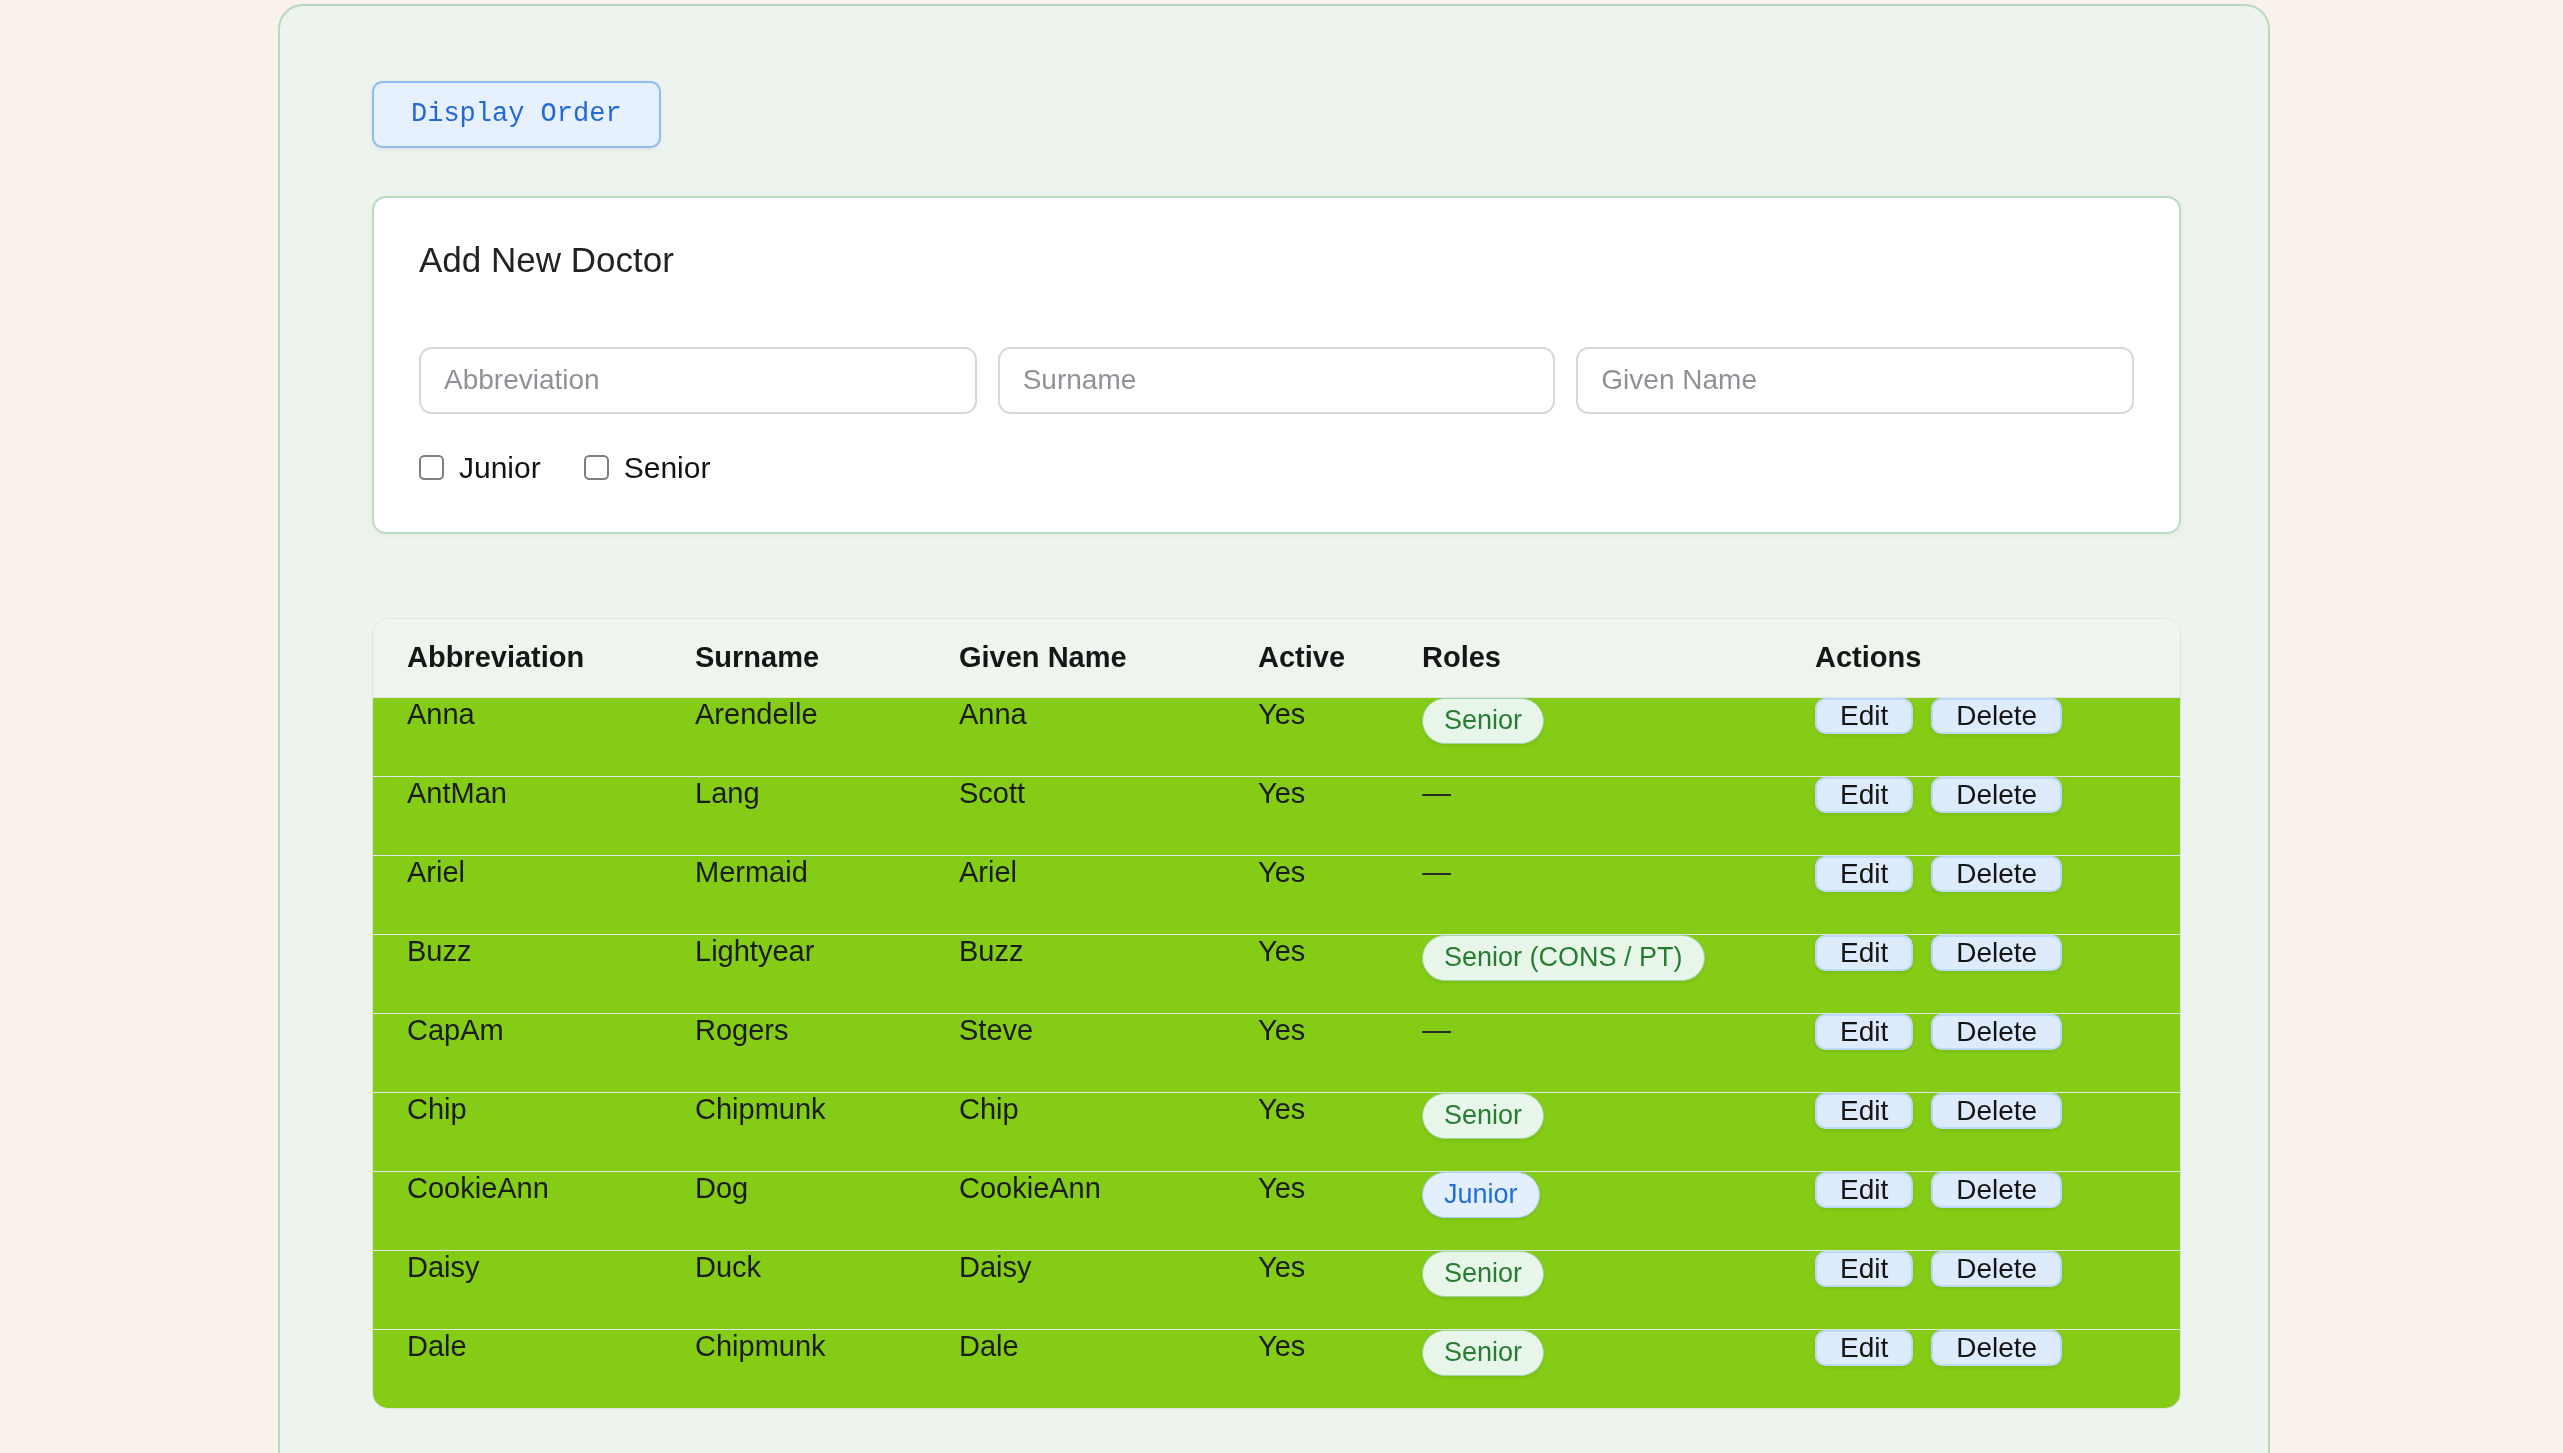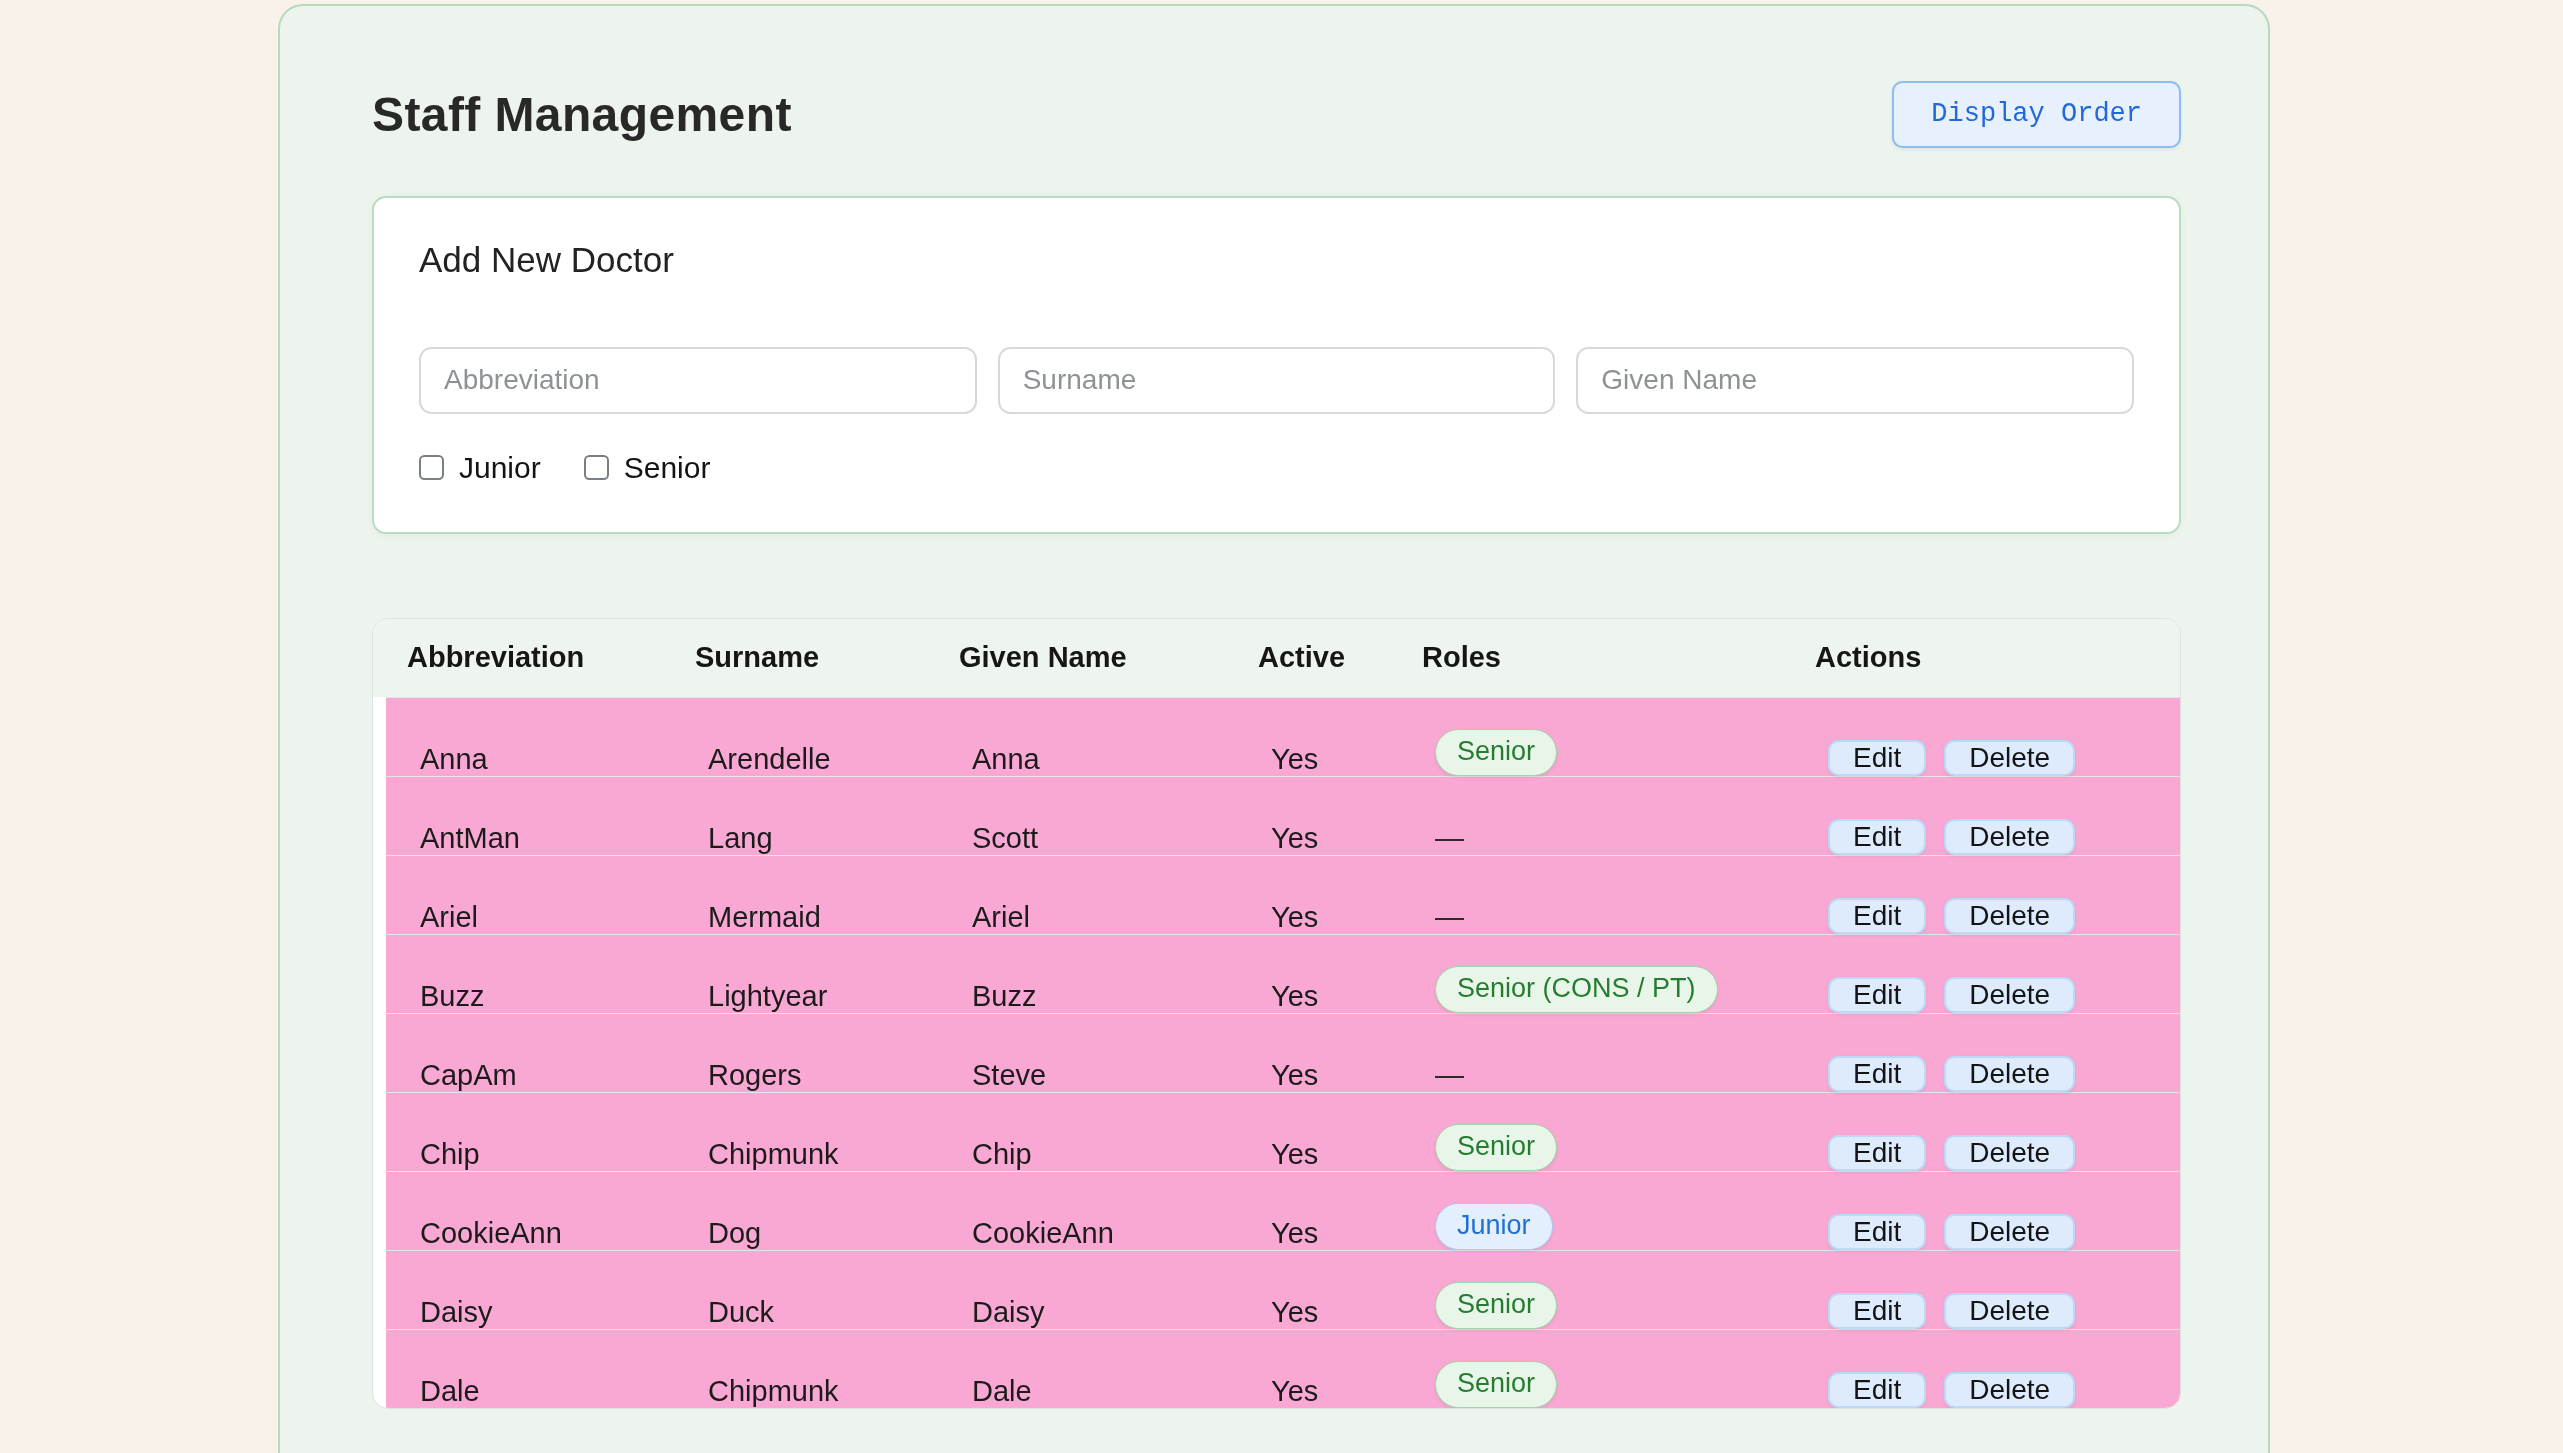--- a/index.html
+++ b/index.html
@@ -137,7 +137,6 @@
 <div class="panel">
 
   <div class="panel-header">
-    <h1 class="page-title">Staff Management</h1>
     <button class="btn-display-order">Display Order</button>
   </div>
 

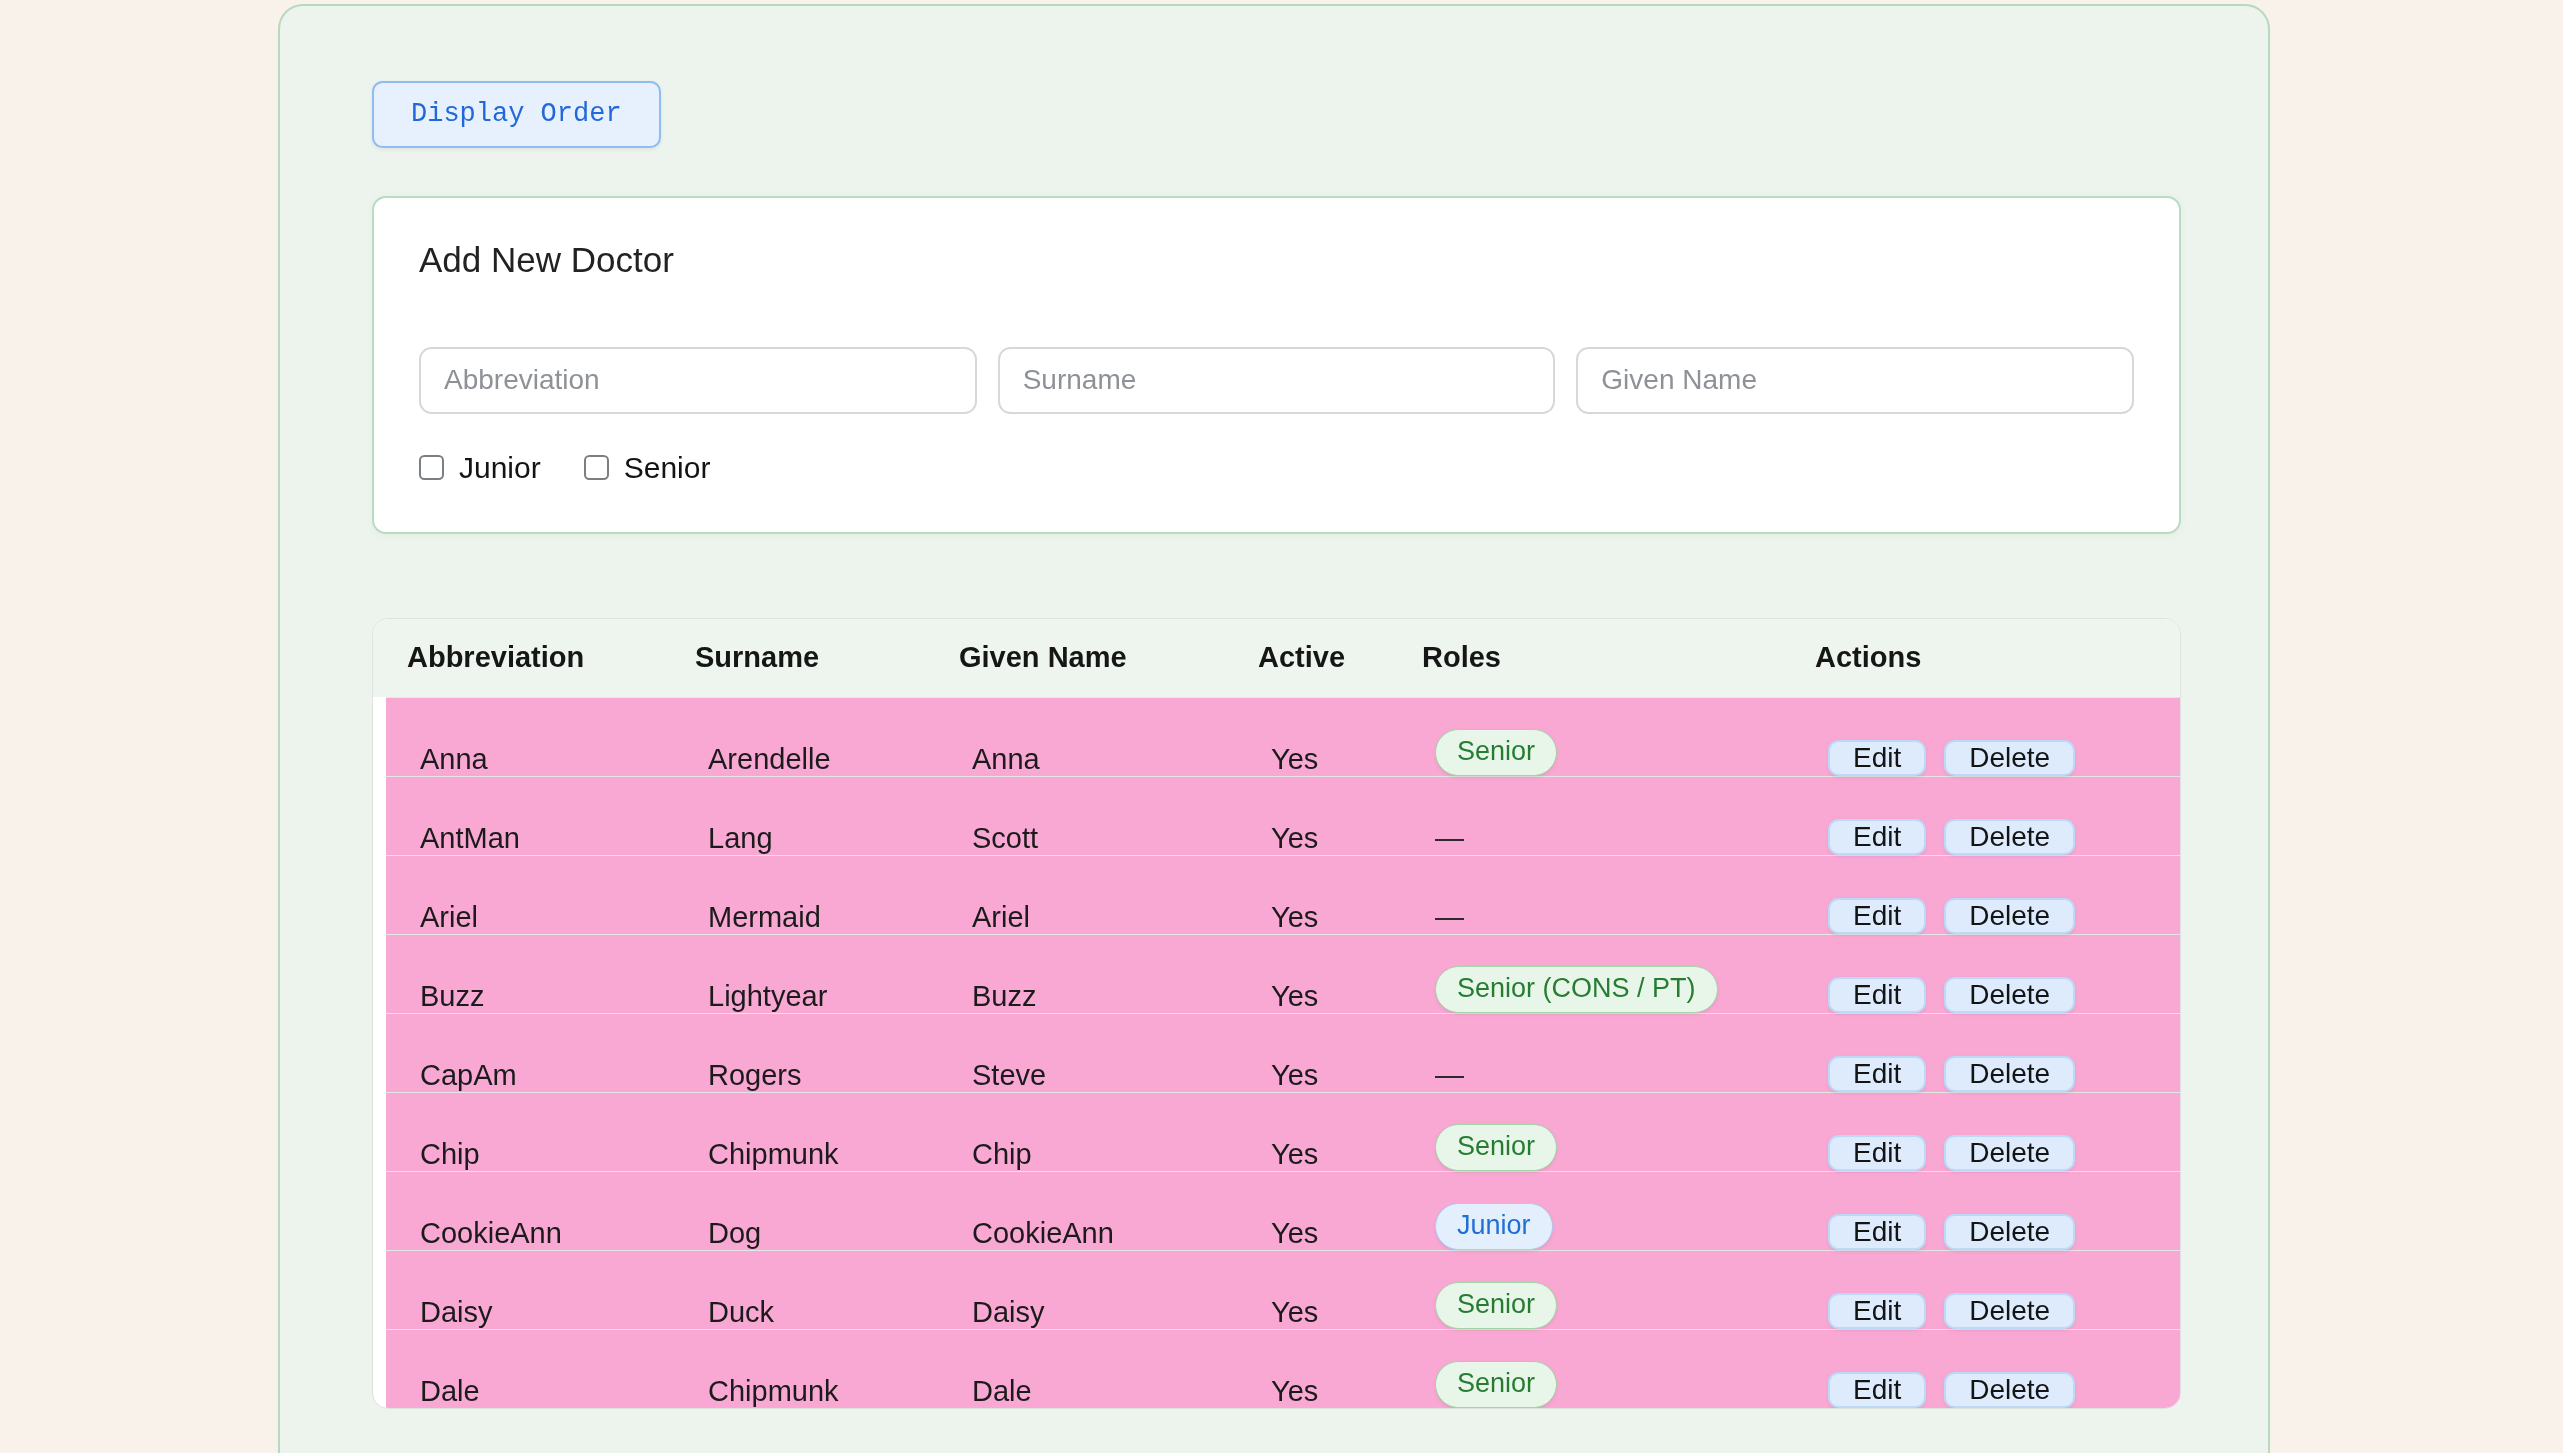--- a/index.html
+++ b/index.html
@@ -96,11 +96,11 @@
     font-size: 29px; font-weight: 700; color: #161616;
   }
   .trow {
-    display: flex; align-items: flex-end;
+    display: flex; align-items: flex-start;
     height: 79px;
-    background: #f9a8d4;
+    background: #84cc16;
     border-top: 1.8px solid #e4e6e5;
-    font-size: 29px; color: #1b1b1b; margin-left: 13px;
+    font-size: 29px; color: #1b1b1b;
   }
   .cell { padding-left: 34px; flex: 0 0 auto; }
   .c0 { width: 288px; }

